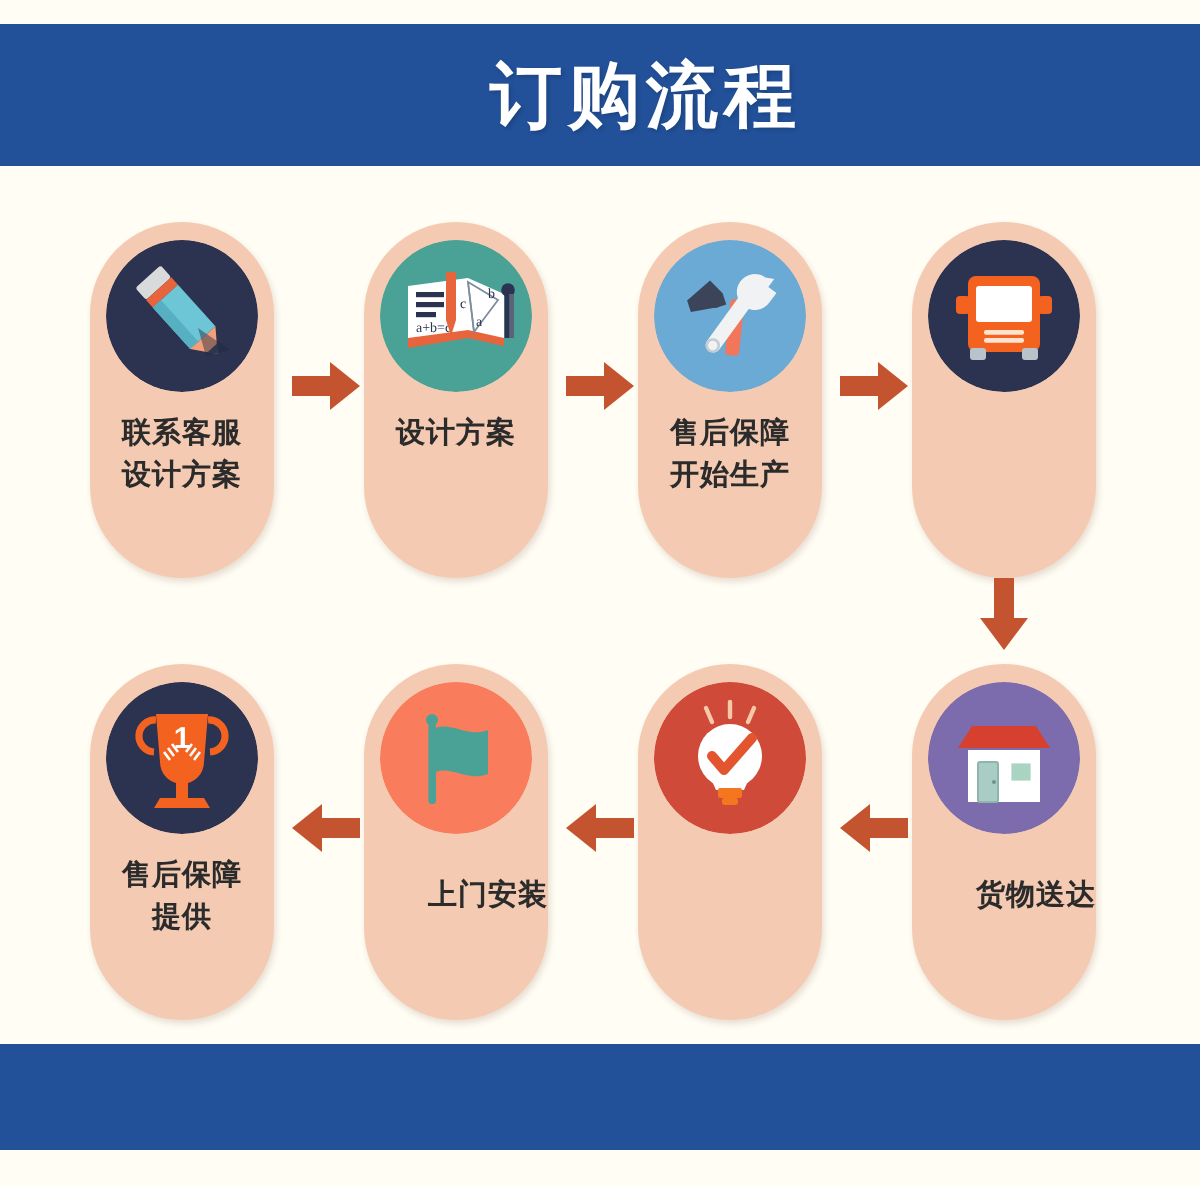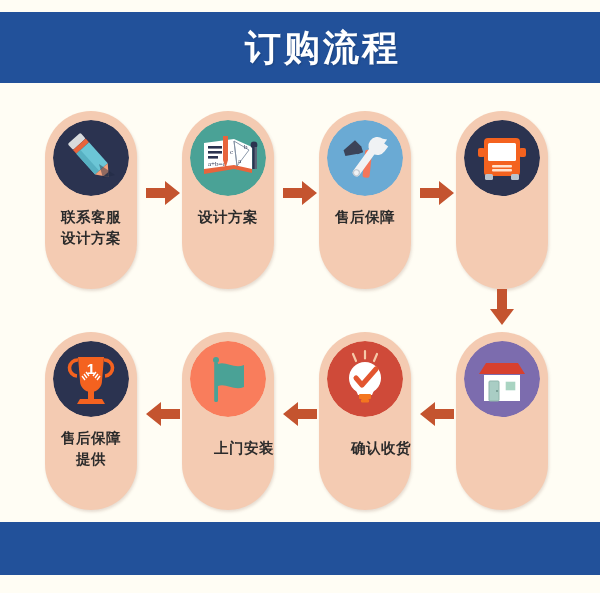--- a/index.html
+++ b/index.html
@@ -194,6 +194,7 @@
     </div>
     <div class="caption">
       <span class="ln">售后保障</span>
+      <span class="ln">开始生产</span>
     </div>
   </div>
 

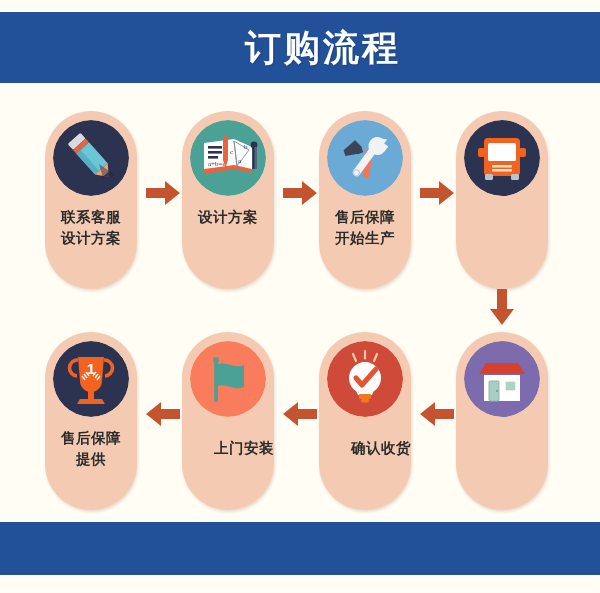--- a/index.html
+++ b/index.html
@@ -284,9 +284,6 @@
         <path d="M29 37 L35 44 L49 28" fill="none" stroke="#e2552f" stroke-width="5" stroke-linecap="round" stroke-linejoin="round"></path>
       </svg>
     </div>
-    <div class="caption single">
-      <span class="ln">确认收货</span>
-    </div>
   </div>
 
   <div class="arrow" style="left:420px; top:317px;">

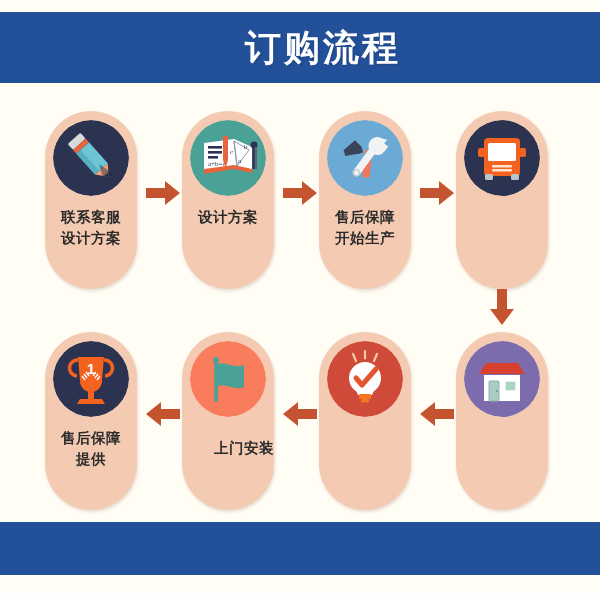--- a/index.html
+++ b/index.html
@@ -305,6 +305,9 @@
         <rect x="41" y="40" width="11" height="10" fill="none" stroke="#ffffff" stroke-width="1.4"></rect>
       </svg>
     </div>
+    <div class="caption single">
+      <span class="ln">货物送达</span>
+    </div>
   </div>
 
 </div>

